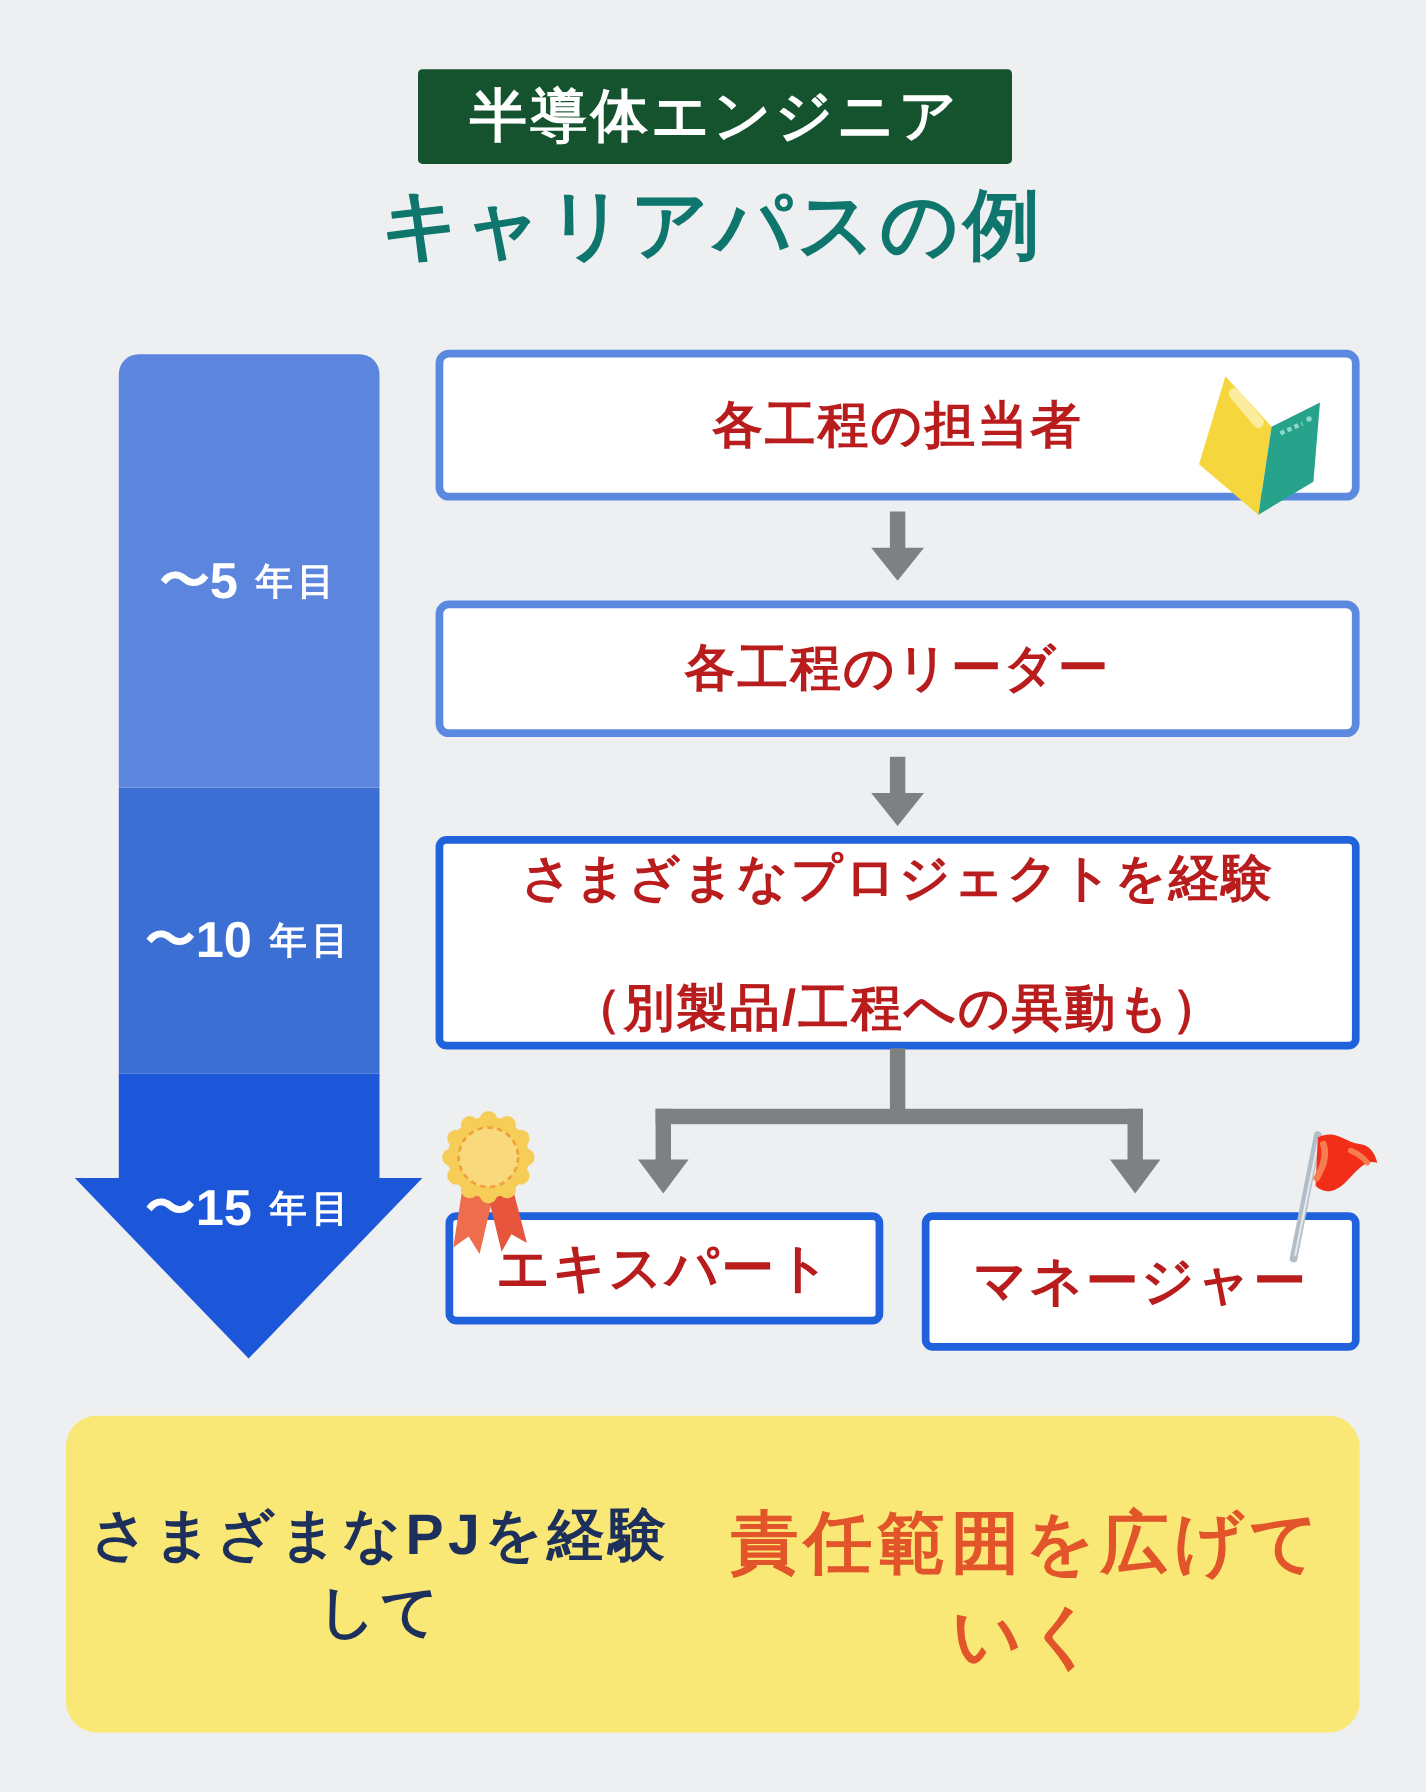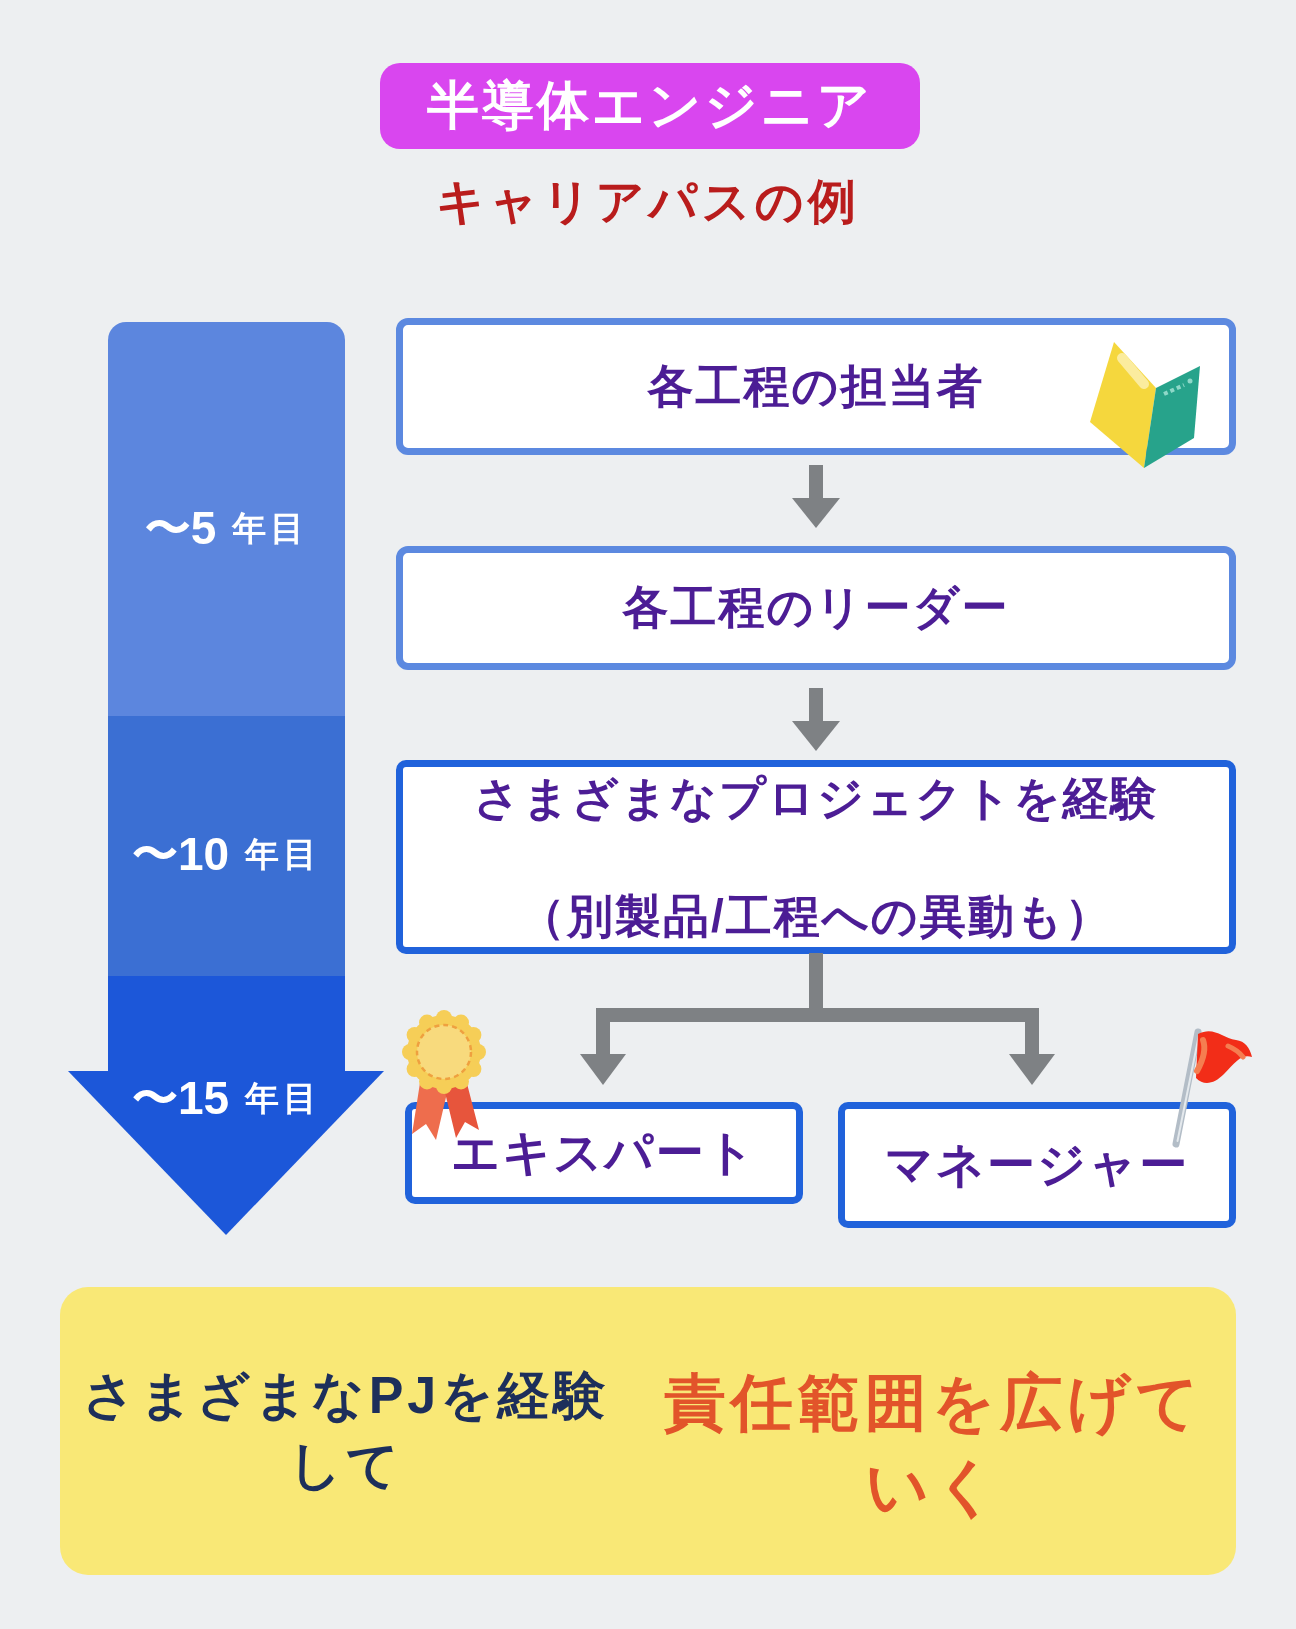--- a/index.html
+++ b/index.html
@@ -13,7 +13,7 @@
   
   .badge{
     left:380px;top:63px;width:540px;height:86px;
-    background:#d946ef;border-radius:20px;
+    background:#14532d;border-radius:4px;
     display:flex;align-items:center;justify-content:center;
     color:#FFFFFF;font-size:52px;font-weight:bold;letter-spacing:3px;
   }

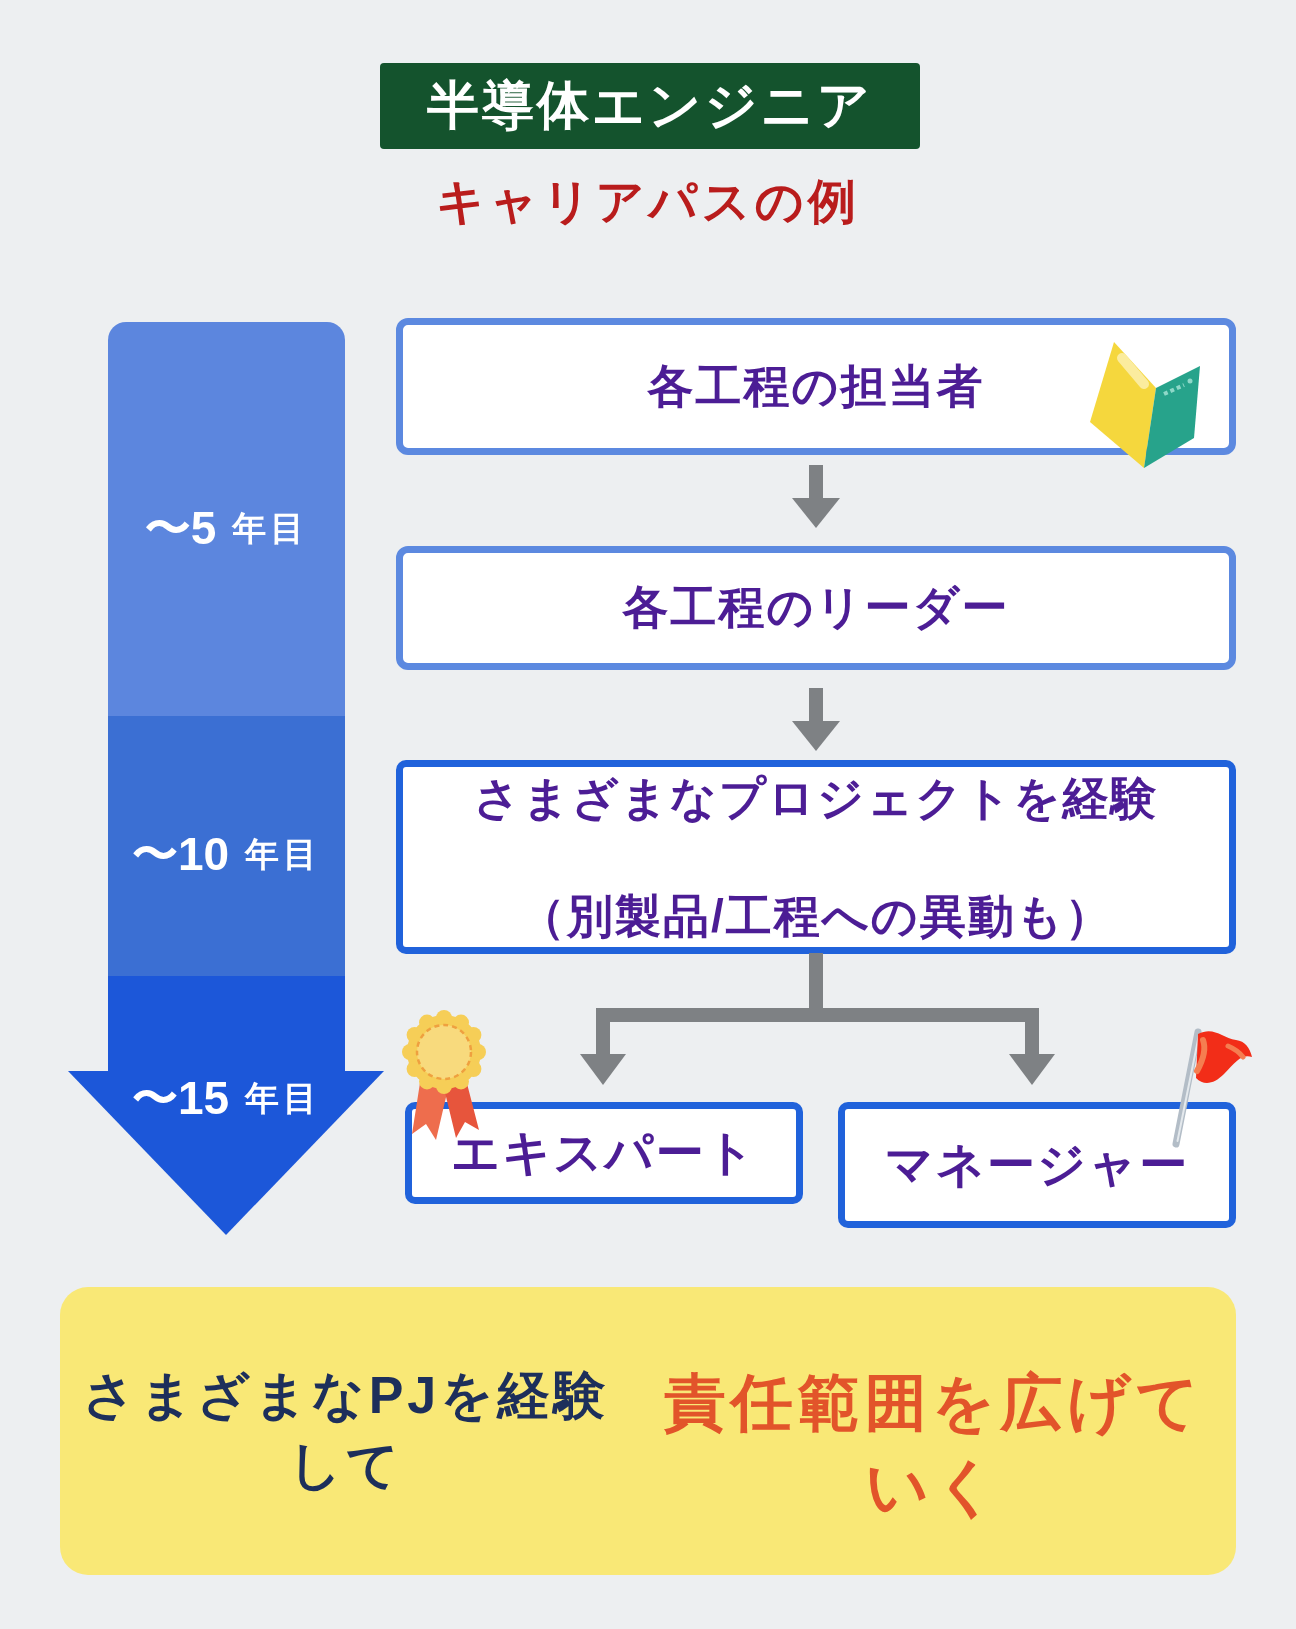--- a/index.html
+++ b/index.html
@@ -18,8 +18,8 @@
     color:#FFFFFF;font-size:52px;font-weight:bold;letter-spacing:3px;
   }
   .title{
-    left:0;top:170px;width:1296px;text-align:center;
-    color:#b91c1c;font-size:48px;font-weight:bold;letter-spacing:4px;
+    left:0;top:158px;width:1296px;text-align:center;
+    color:#0f766e;font-size:70px;font-weight:bold;letter-spacing:4px;
   }
   
   .seg{left:108px;width:237px;}

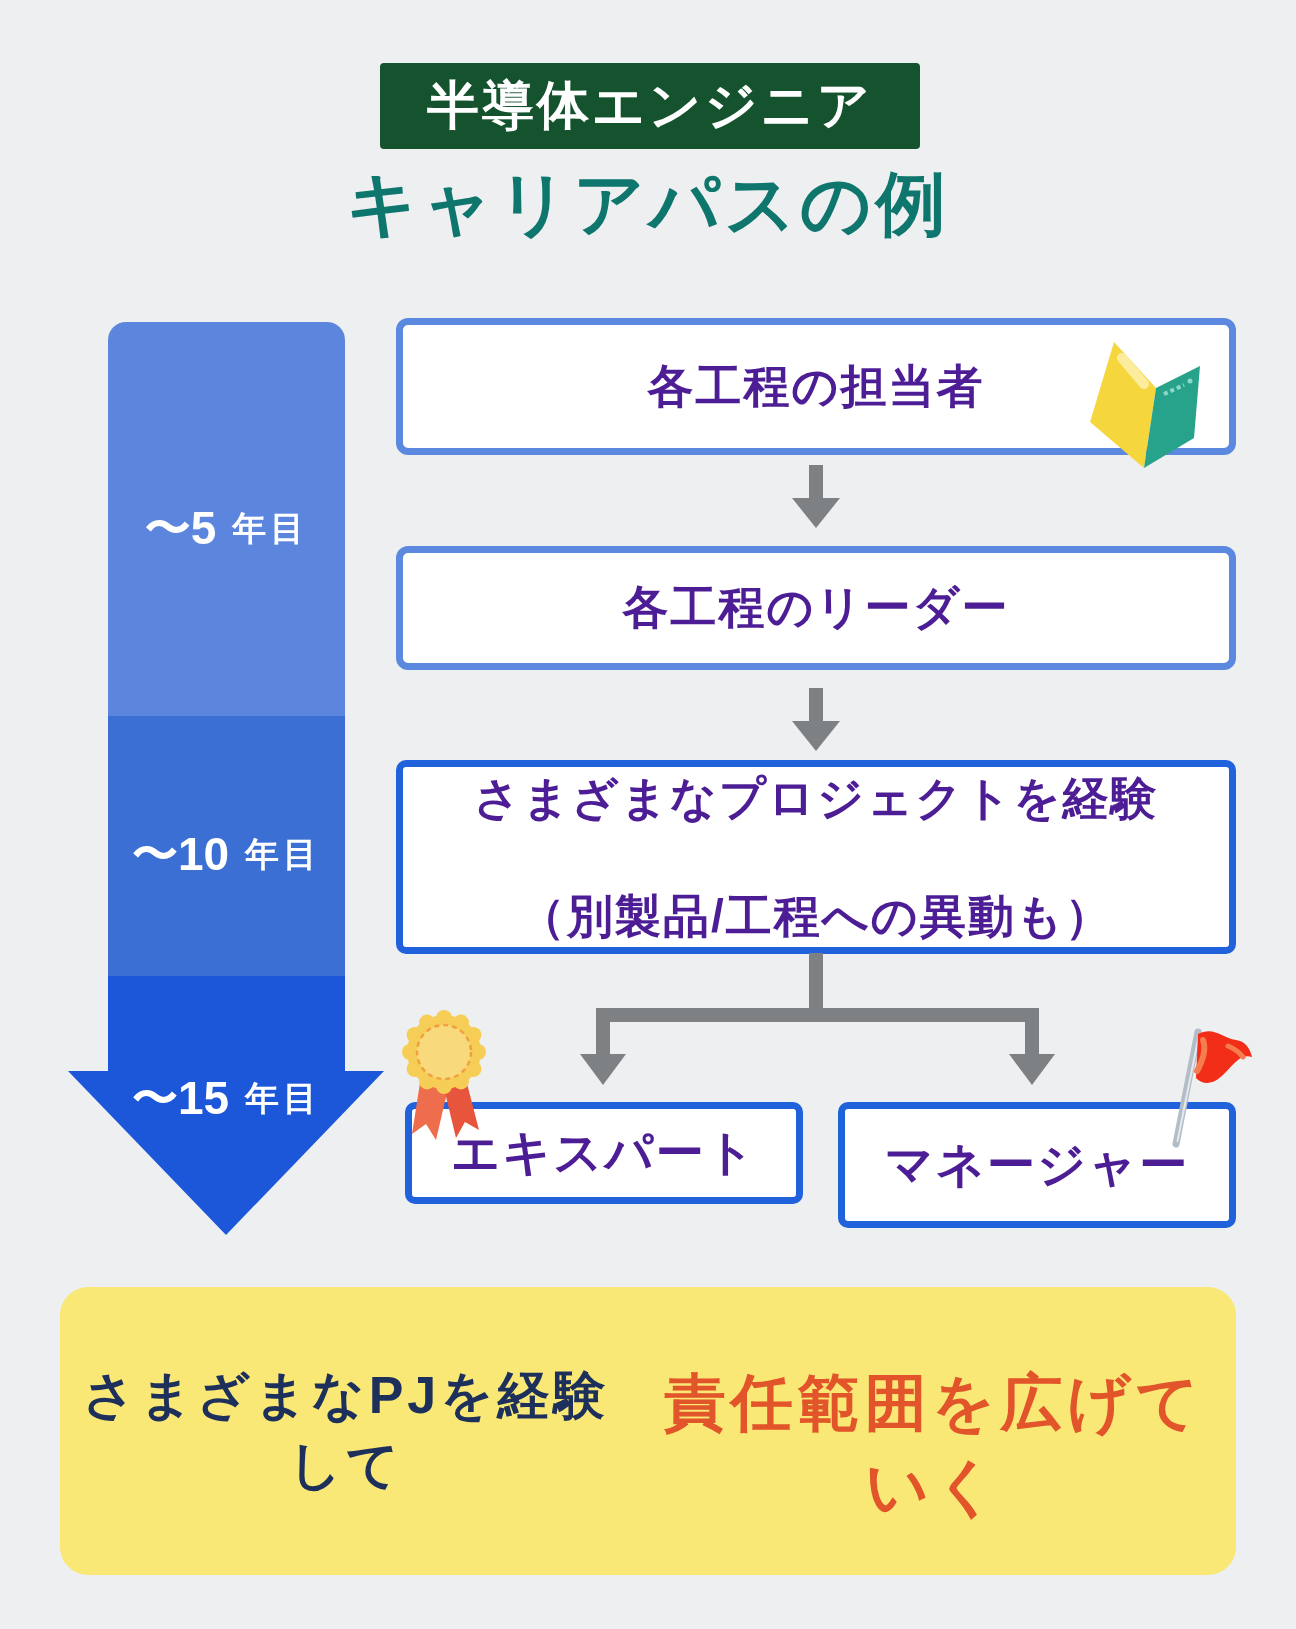--- a/index.html
+++ b/index.html
@@ -45,7 +45,7 @@
     border:7px solid #5C89E0;border-radius:12px;
     box-sizing:border-box;
     display:flex;flex-direction:column;align-items:center;justify-content:center;
-    color:#4c1d95;font-weight:bold;font-size:46px;letter-spacing:2px;text-align:center;
+    color:#b91c1c;font-weight:bold;font-size:46px;letter-spacing:2px;text-align:center;
   }
   .fbox.strong{border-color:#2062DB;border-radius:10px;gap:44px;}
   .box1{top:318px;height:137px;}

